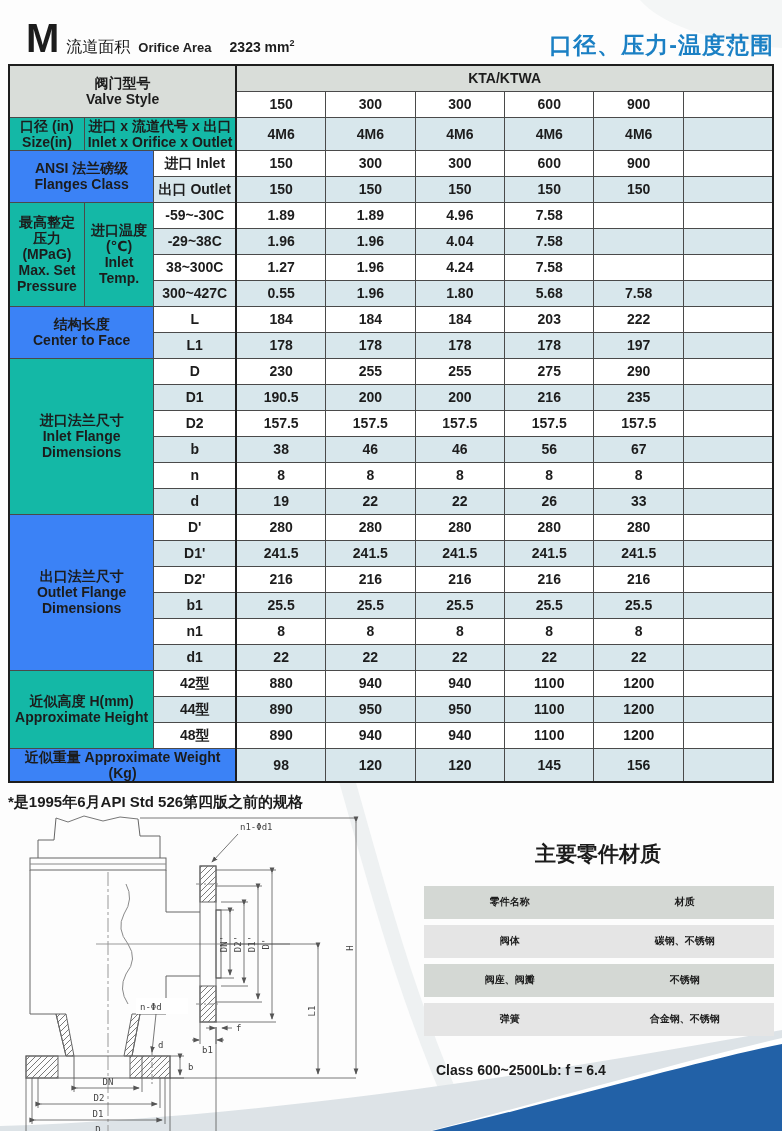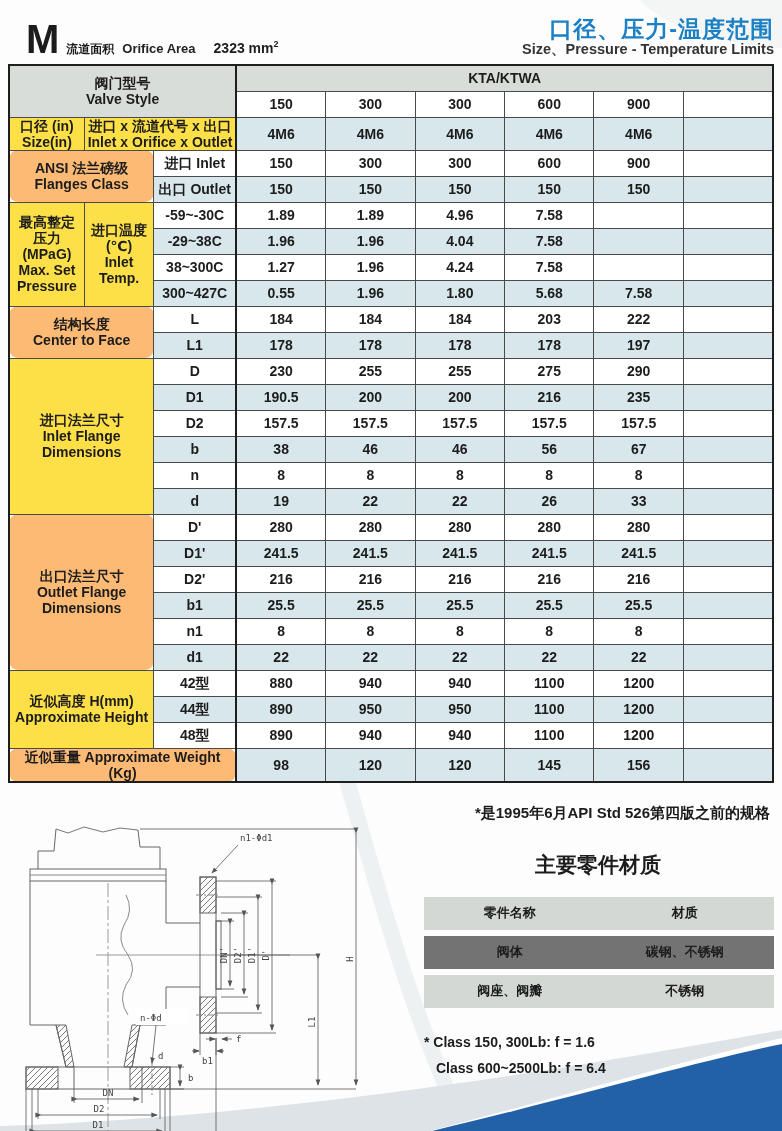--- a/index.html
+++ b/index.html
@@ -16,7 +16,7 @@
   .tophdr{display:flex;justify-content:space-between;align-items:flex-end;padding:14px 0 6px 0;height:44px;}
   .hl{display:flex;align-items:baseline;gap:8px;padding-left:18px;}
   .m-big{font-size:40px;font-weight:bold;line-height:.9;letter-spacing:-1px;}
-  .orif-cn{font-size:12px;font-weight:bold;}
+  .orif-cn{font-size:16px;font-weight:normal;}
   .orif-en{font-size:13px;font-weight:bold;color:#222;text-align:right;}
   .orif-val{font-size:14px;font-weight:bold;margin-left:10px;}
   .orif-val sup{font-size:9px;}

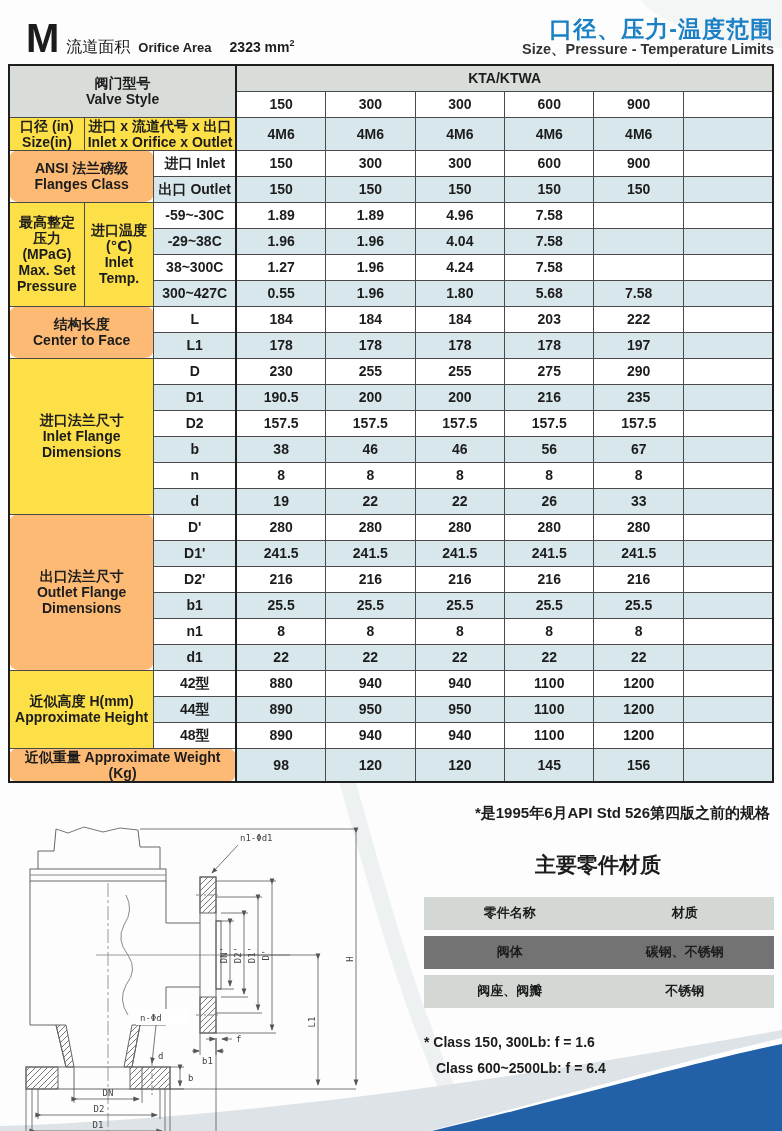--- a/index.html
+++ b/index.html
@@ -78,7 +78,6 @@
     </div>
     <div class="hr">
       <div class="title-cn">口径、压力-温度范围</div>
-      <div class="title-en">Size、Pressure - Temperature Limits</div>
     </div>
   </div>
 

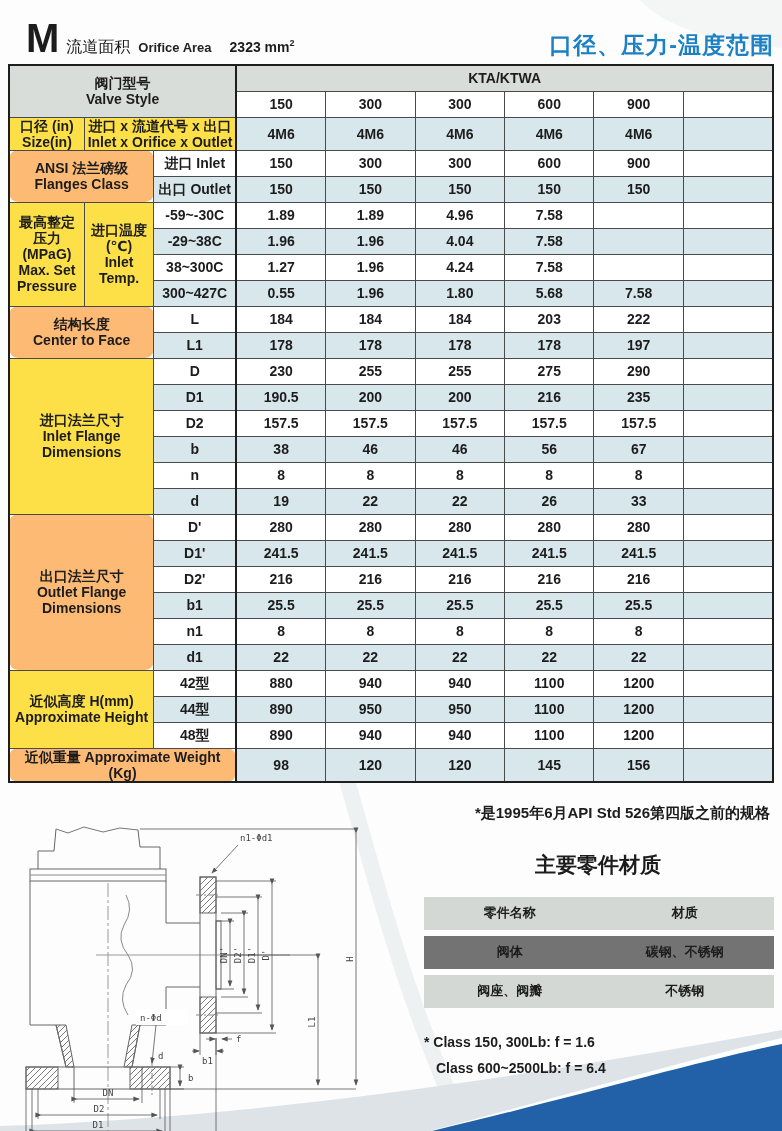--- a/index.html
+++ b/index.html
@@ -38,7 +38,7 @@
   .fc{border-left:2px solid #1e1e1e !important;}
   .sec td{border-top:2px solid #1e1e1e;}
   .r-w{background:#ffffff;} .r-b{background:#d8e7ec;}
-  td.bg-b{background:#fde047;} td.bg-w{background:#fdba74;border-radius:9px;}
+  td.bg-b{background:#14b8a6;} td.bg-w{background:#fdba74;border-radius:9px;}
   .plabel{font-size:12.5px;}
 
   

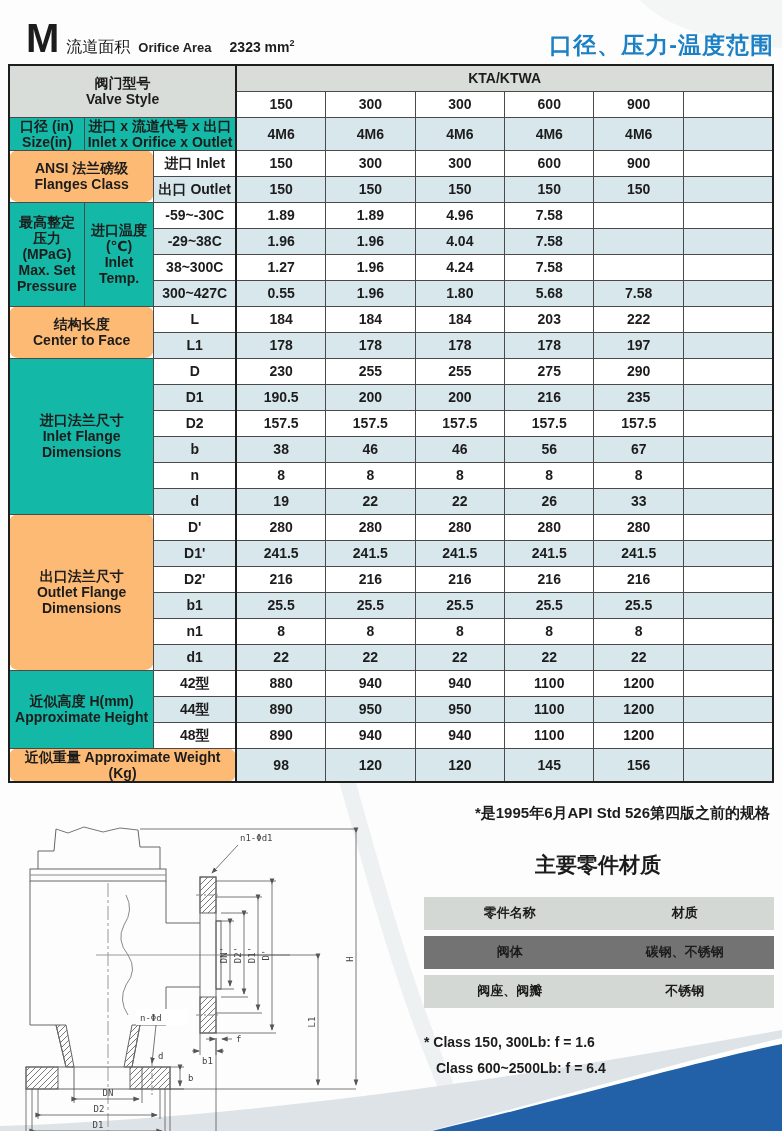--- a/index.html
+++ b/index.html
@@ -38,7 +38,7 @@
   .fc{border-left:2px solid #1e1e1e !important;}
   .sec td{border-top:2px solid #1e1e1e;}
   .r-w{background:#ffffff;} .r-b{background:#d8e7ec;}
-  td.bg-b{background:#14b8a6;} td.bg-w{background:#fdba74;border-radius:9px;}
+  td.bg-b{background:#14b8a6;} td.bg-w{background:#3b82f6;}
   .plabel{font-size:12.5px;}
 
   

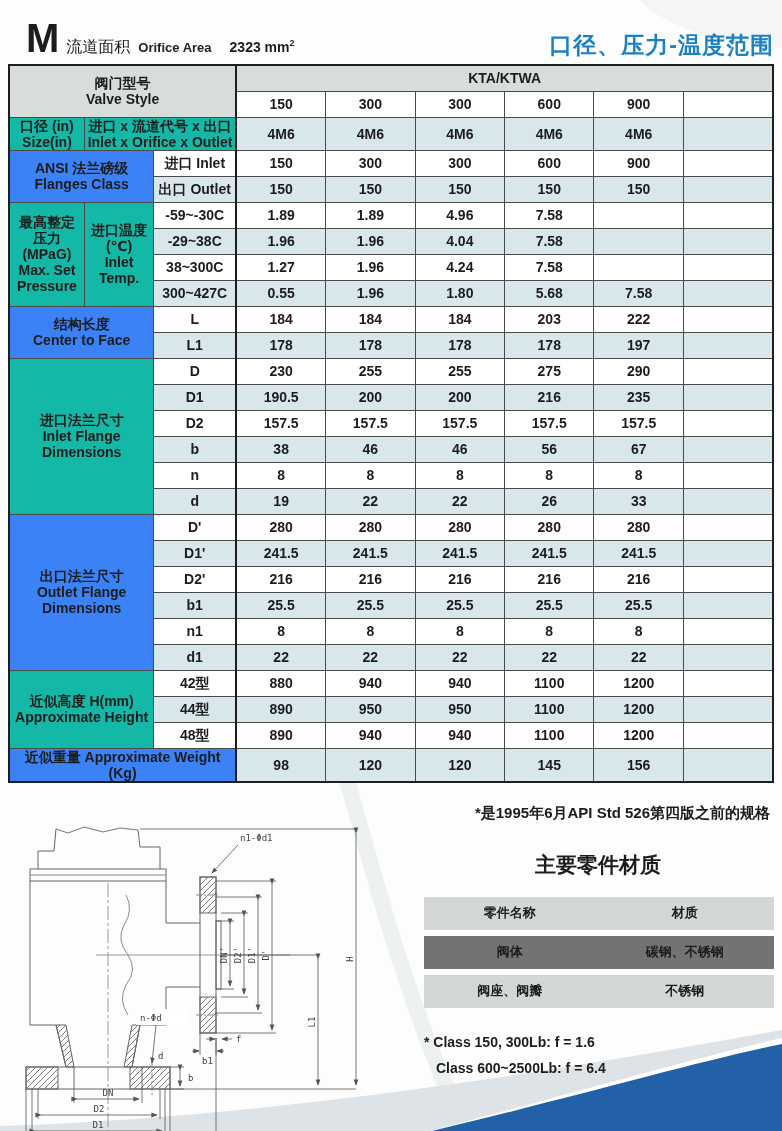--- a/index.html
+++ b/index.html
@@ -42,7 +42,7 @@
   .plabel{font-size:12.5px;}
 
   
-  .apinote{text-align:right;font-size:15px;font-weight:bold;padding:21px 4px 0 0;}
+  .apinote{font-size:15px;font-weight:bold;padding:10px 4px 0 0;}
   .bottom{display:flex;margin-top:2px;}
   .drawing{width:402px;flex:0 0 402px;}
   .rightcol{flex:1;padding-left:14px;}

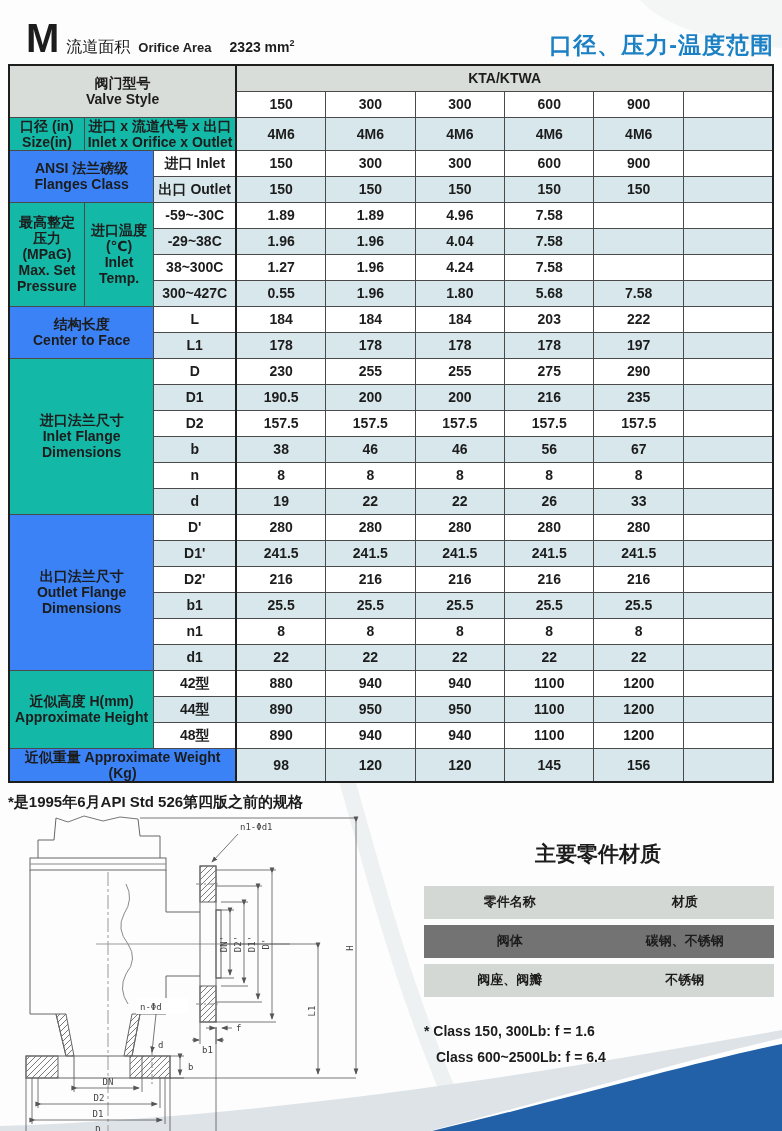--- a/index.html
+++ b/index.html
@@ -48,7 +48,7 @@
   .rightcol{flex:1;padding-left:14px;}
   .mat-title{text-align:center;font-size:21px;font-weight:bold;margin:26px 2px 12px 0;}
   table.mat{border-collapse:separate;border-spacing:0 6px;width:100%;}
-  table.mat td{height:31px;text-align:center;font-size:13px;font-weight:bold;margin-top:32px;}
+  table.mat td{height:31px;text-align:center;font-size:10px;font-weight:bold;margin-top:32px;}
   tr.mrow-g td{background:#d4d8d4;}
   tr.mrow-b td{background:#737373;font-family:Liberation Mono, monospace;}
   .classnotes{margin-top:16px;font-size:14px;font-weight:bold;line-height:1.85;}

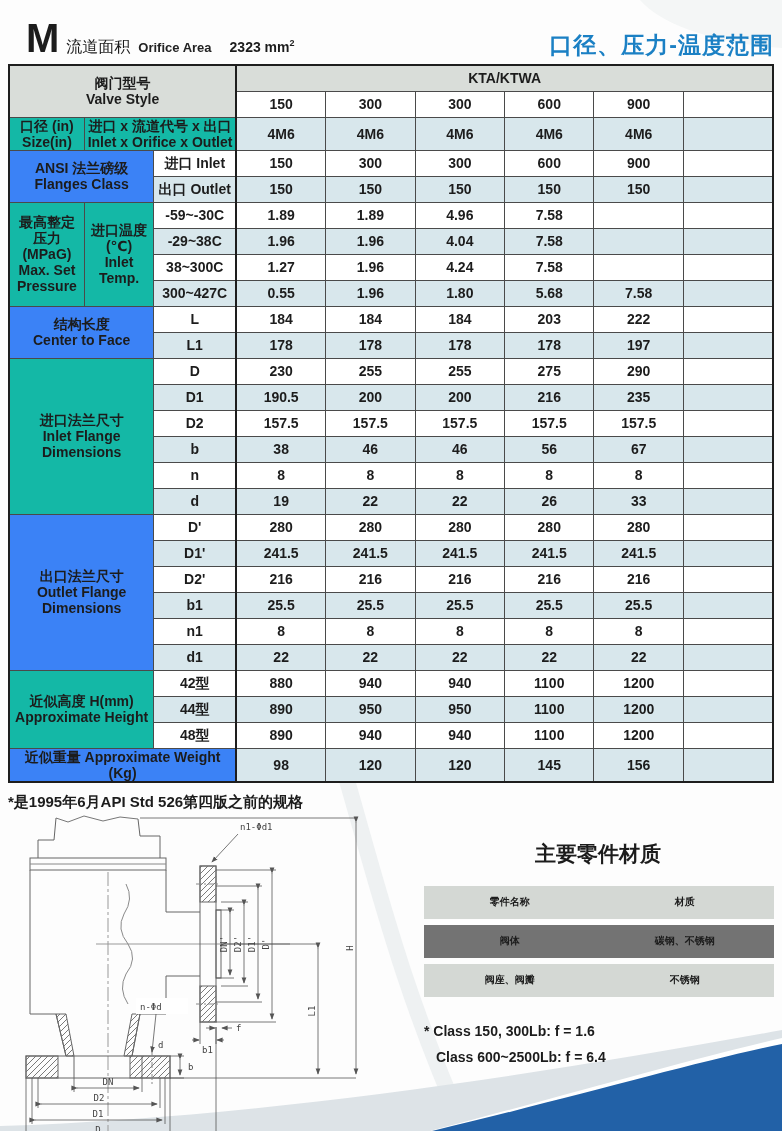--- a/index.html
+++ b/index.html
@@ -50,7 +50,7 @@
   table.mat{border-collapse:separate;border-spacing:0 6px;width:100%;}
   table.mat td{height:31px;text-align:center;font-size:10px;font-weight:bold;margin-top:32px;}
   tr.mrow-g td{background:#d4d8d4;}
-  tr.mrow-b td{background:#737373;font-family:Liberation Mono, monospace;}
+  tr.mrow-b td{background:#e5e5e5;font-family:Liberation Mono, monospace;}
   .classnotes{margin-top:16px;font-size:14px;font-weight:bold;line-height:1.85;}
   .cn2{padding-left:12px;}
 

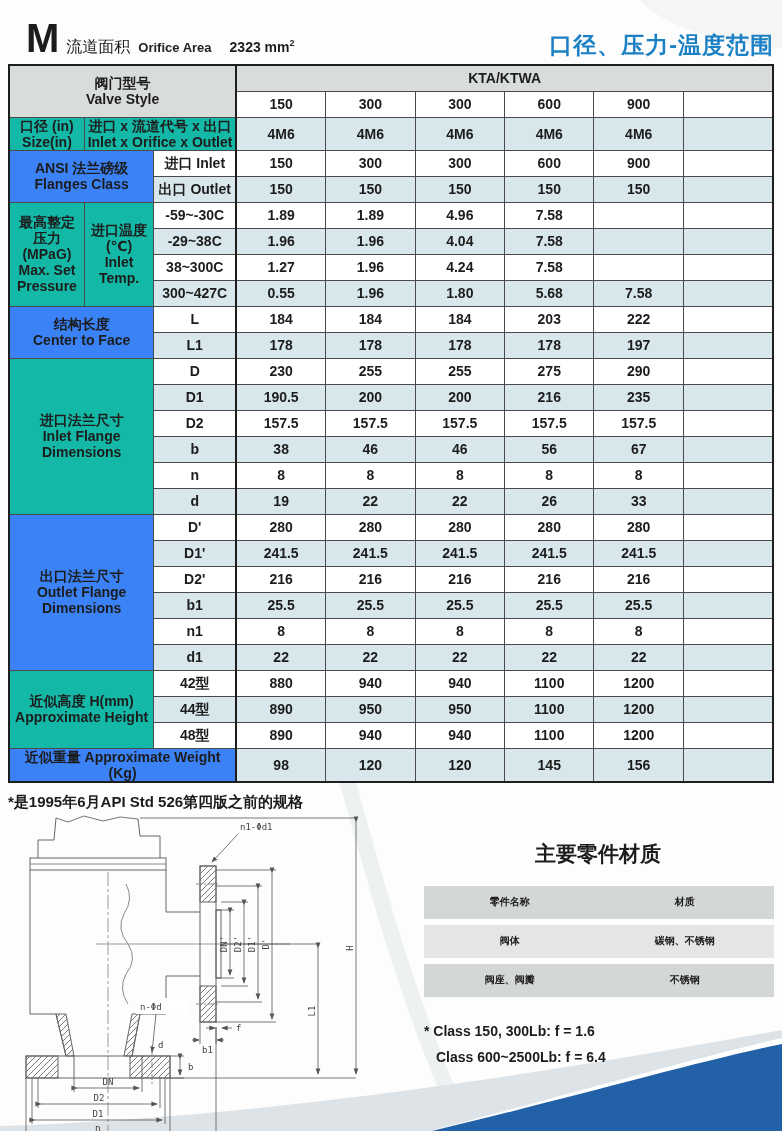--- a/index.html
+++ b/index.html
@@ -494,6 +494,10 @@
           <td>阀座、阀瓣</td>
           <td>不锈钢</td>
         </tr>
+        <tr class="mrow-b">
+          <td>弹簧</td>
+          <td>合金钢、不锈钢</td>
+        </tr>
       </tbody>
         </table>
       <div class="classnotes">

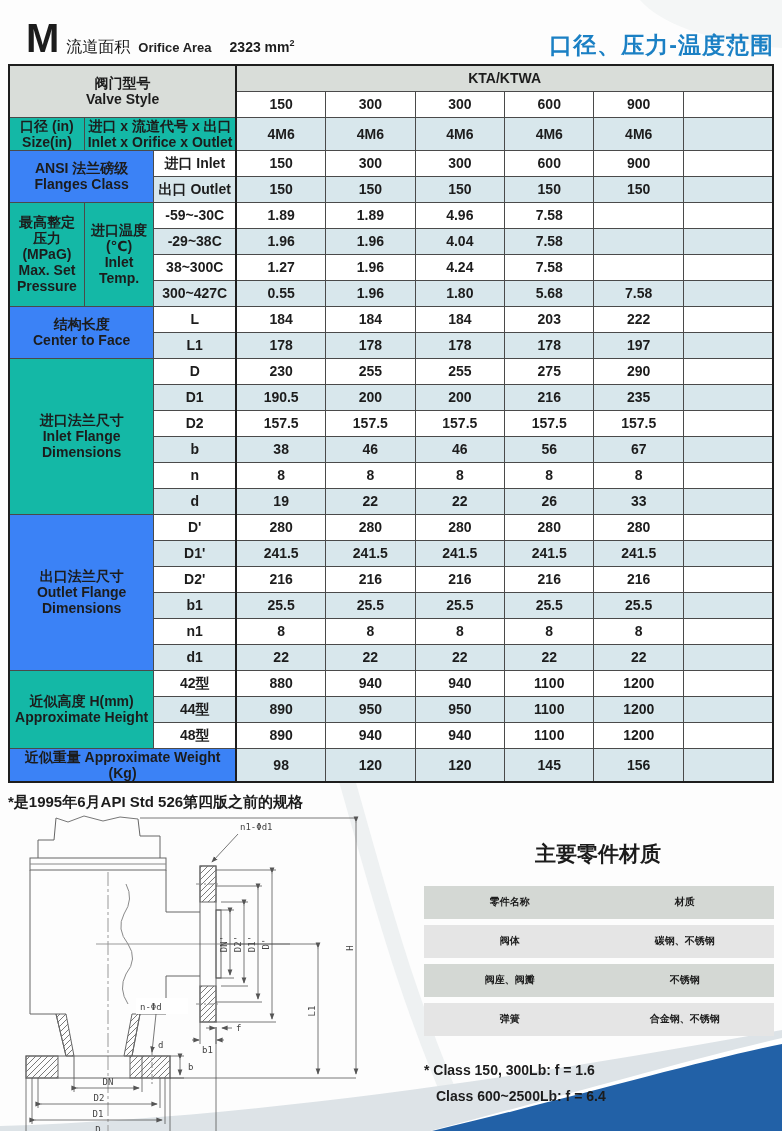--- a/index.html
+++ b/index.html
@@ -501,7 +501,6 @@
       </tbody>
         </table>
       <div class="classnotes">
-        <div>* Class 150, 300Lb:    f = 1.6</div>
         <div class="cn2">Class 600~2500Lb:  f = 6.4</div>
       </div>
     </div>

